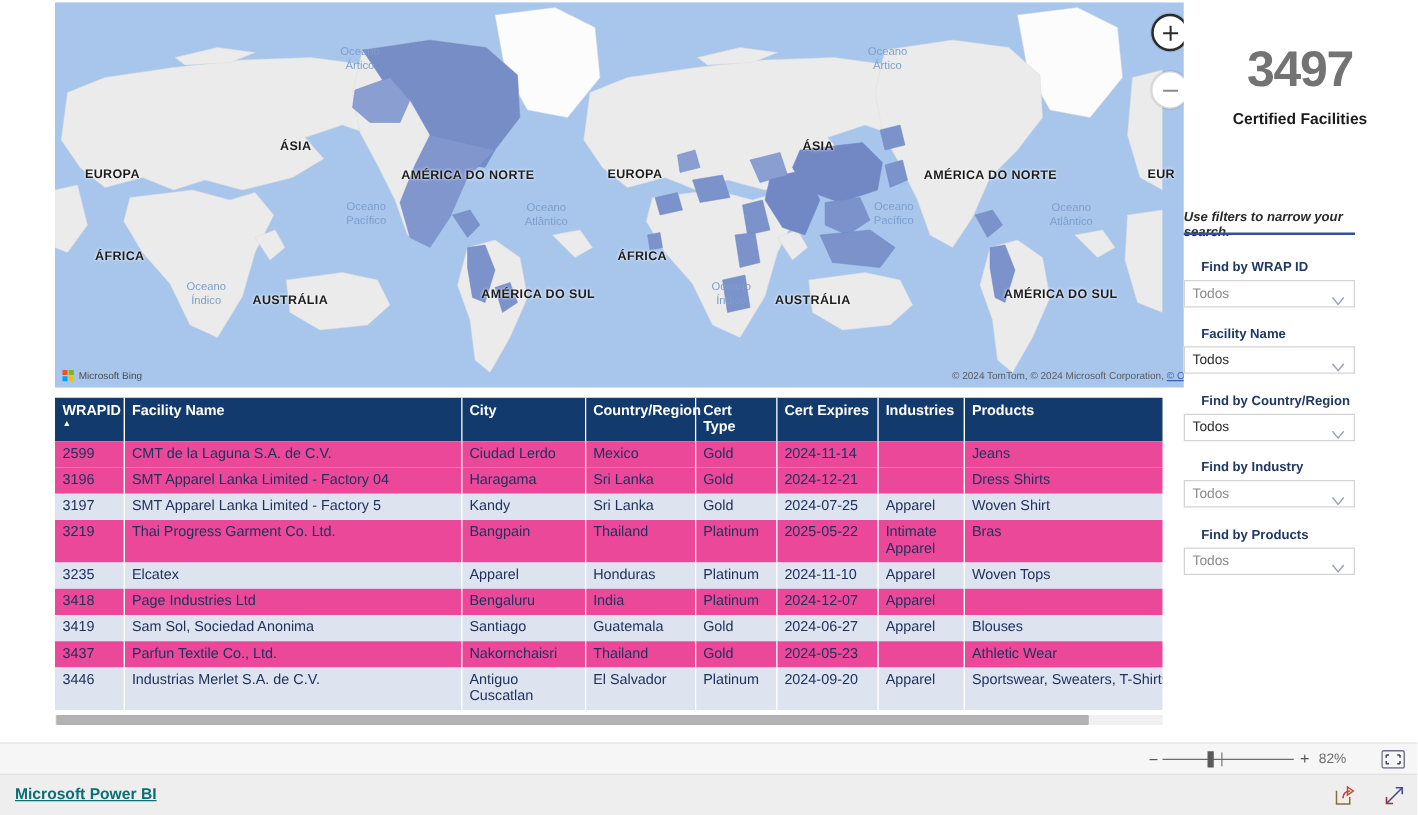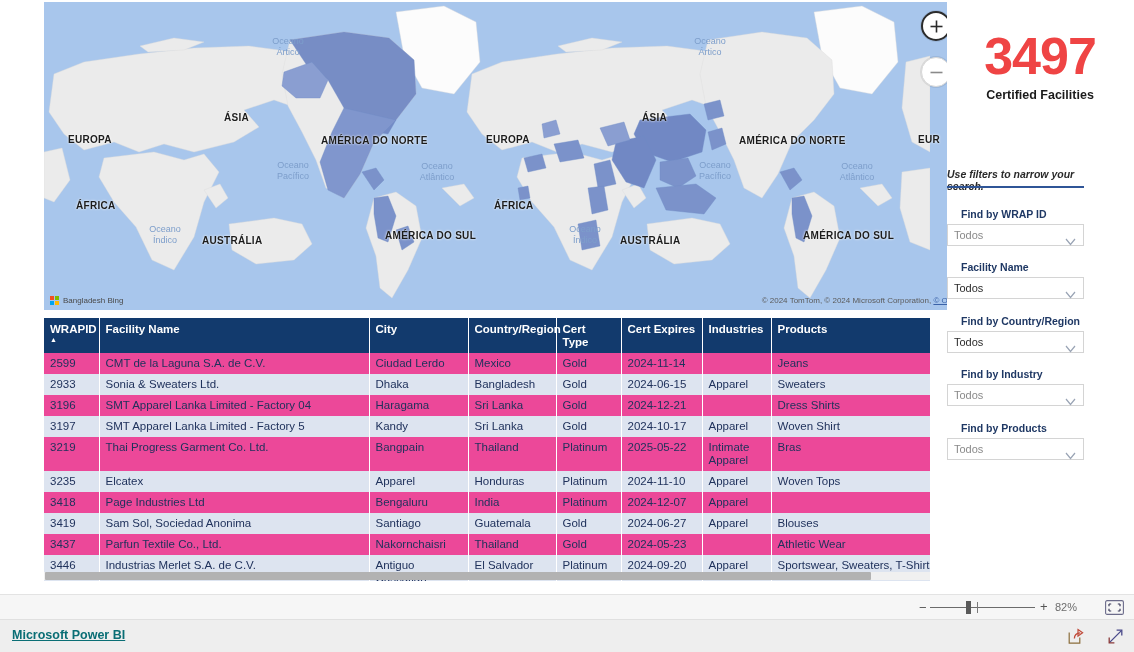--- a/index.html
+++ b/index.html
@@ -106,7 +106,7 @@
   .rail { position:absolute; left:947px; top:0px; width:187px; height:594px; background:#fff; }
   .kpi-number {
     position:absolute; left:8px; top:30px; width:170px; text-align:center;
-    font-size:52px; font-weight:bold; color:#ef4444; letter-spacing:-1px; line-height:52px;
+    font-size:40px; font-weight:bold; color:#737373; letter-spacing:-1px; line-height:52px;
     font-family:"Liberation Sans", sans-serif;
   }
   .kpi-caption {

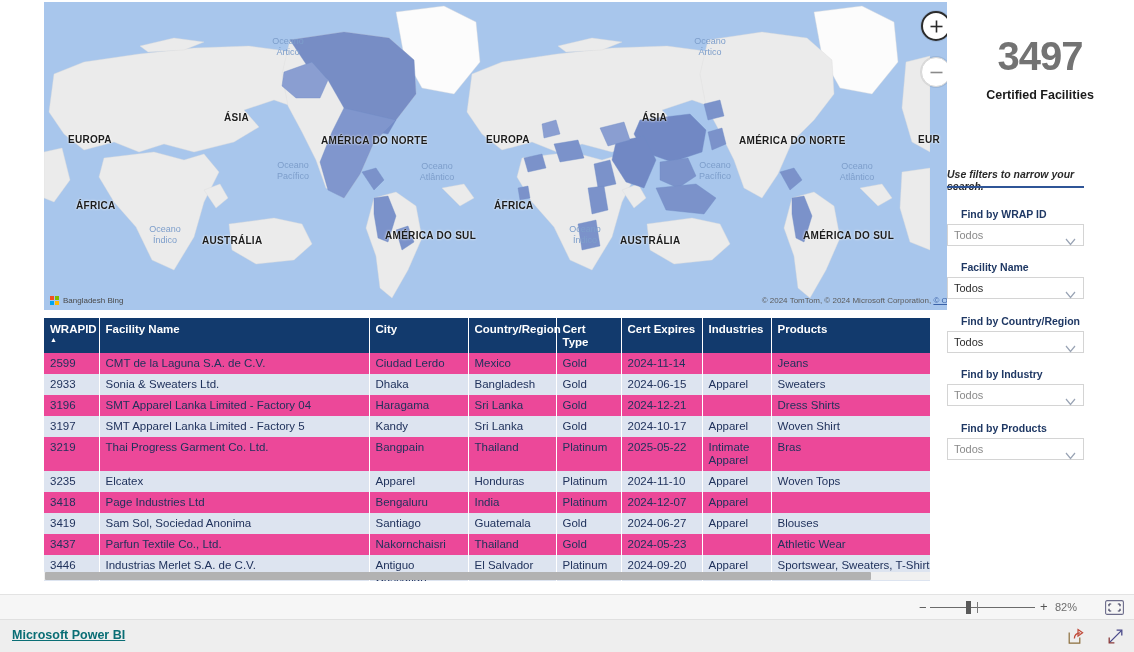--- a/index.html
+++ b/index.html
@@ -266,7 +266,7 @@
             <i style="background:#00a4ef"></i>
             <i style="background:#ffb900"></i>
         </span>
-        <span>Bangladesh Bing</span>
+        <span>Microsoft Bing</span>
       </div>
 
       <div class="attrib">

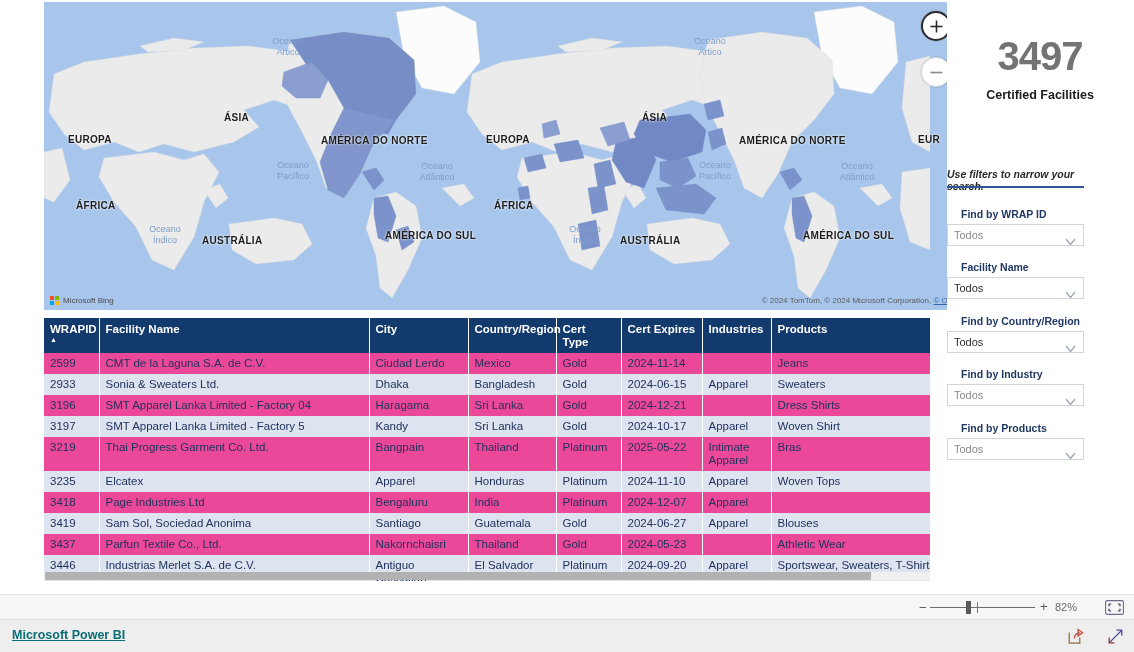--- a/index.html
+++ b/index.html
@@ -314,16 +314,6 @@
             <td></td>
             <td>Jeans</td>
           </tr>
-          <tr class="r-odd">
-            <td>2933</td>
-            <td>Sonia &amp; Sweaters Ltd.</td>
-            <td>Dhaka</td>
-            <td>Bangladesh</td>
-            <td>Gold</td>
-            <td>2024-06-15</td>
-            <td>Apparel</td>
-            <td>Sweaters</td>
-          </tr>
           <tr class="r-even">
             <td>3196</td>
             <td>SMT Apparel Lanka Limited - Factory 04</td>

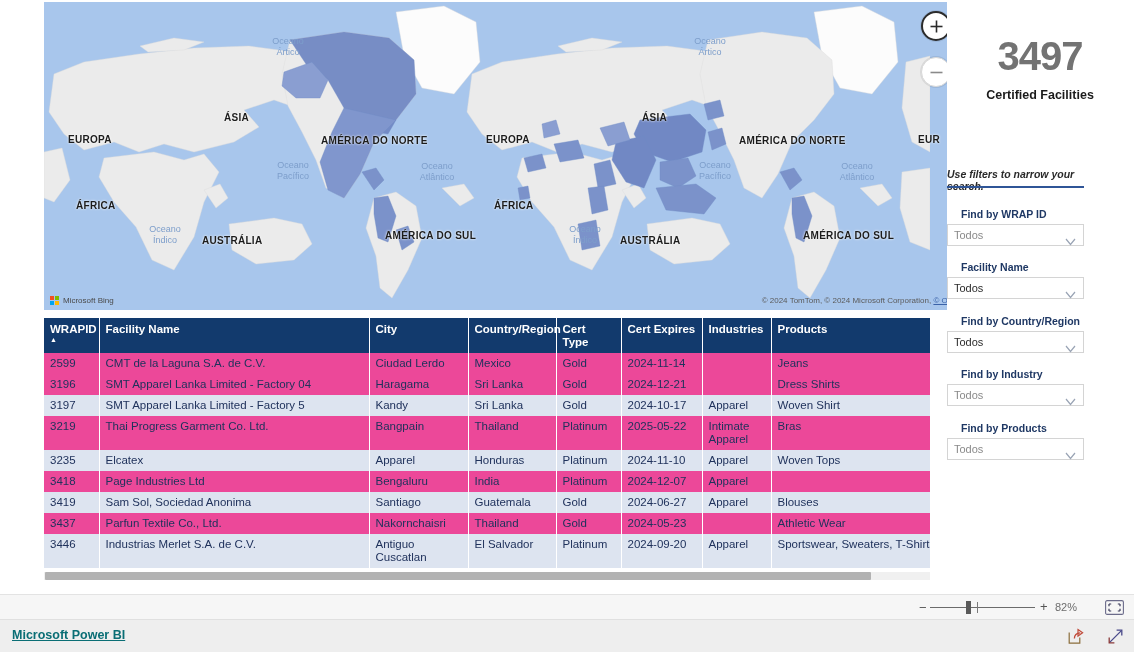--- a/index.html
+++ b/index.html
@@ -330,7 +330,7 @@
             <td>Kandy</td>
             <td>Sri Lanka</td>
             <td>Gold</td>
-            <td>2024-10-17</td>
+            <td>2024-07-25</td>
             <td>Apparel</td>
             <td>Woven Shirt</td>
           </tr>

